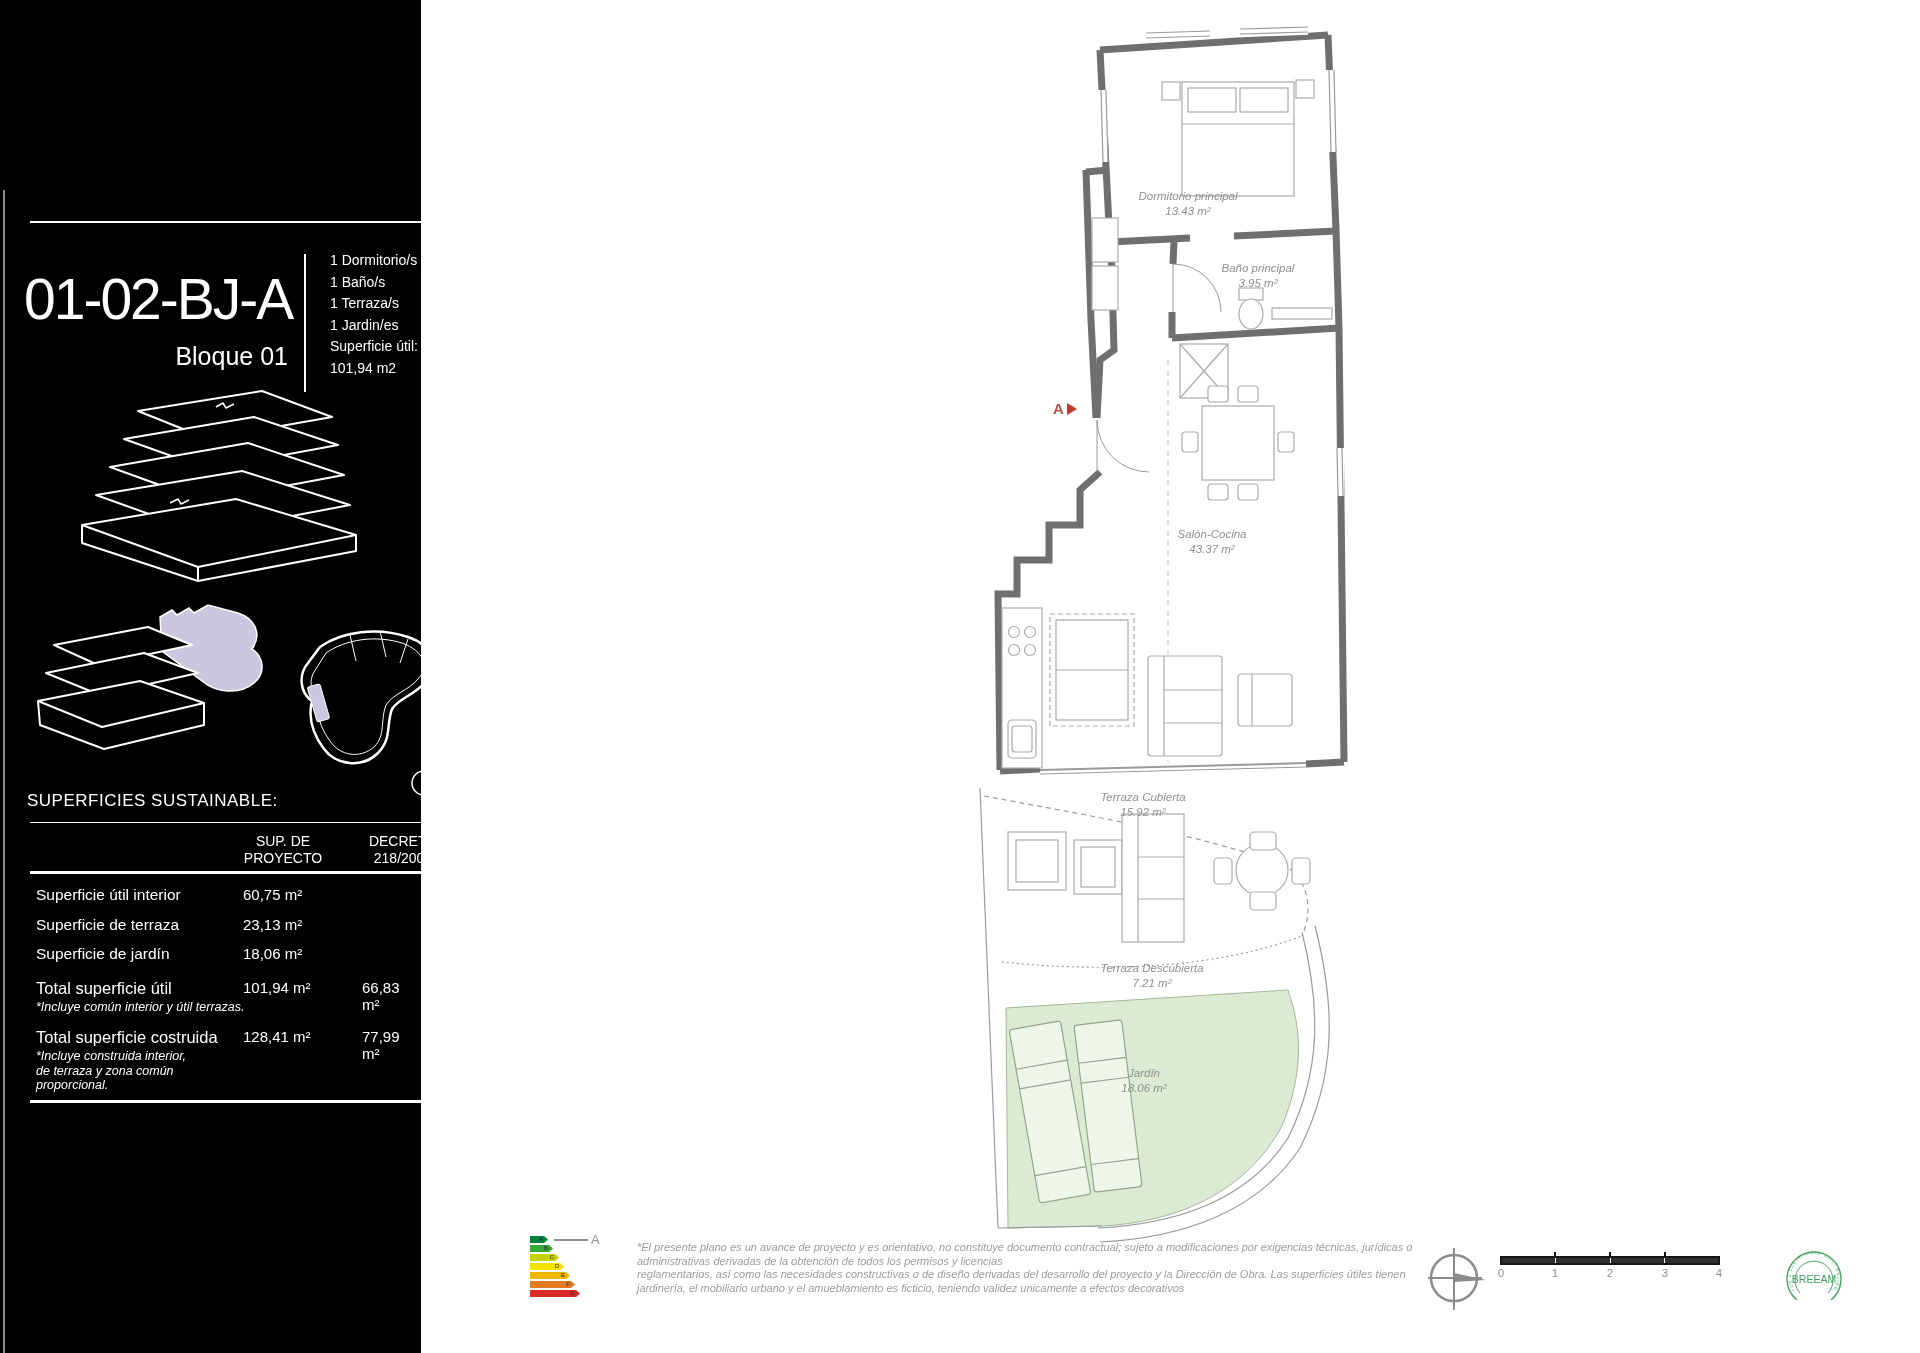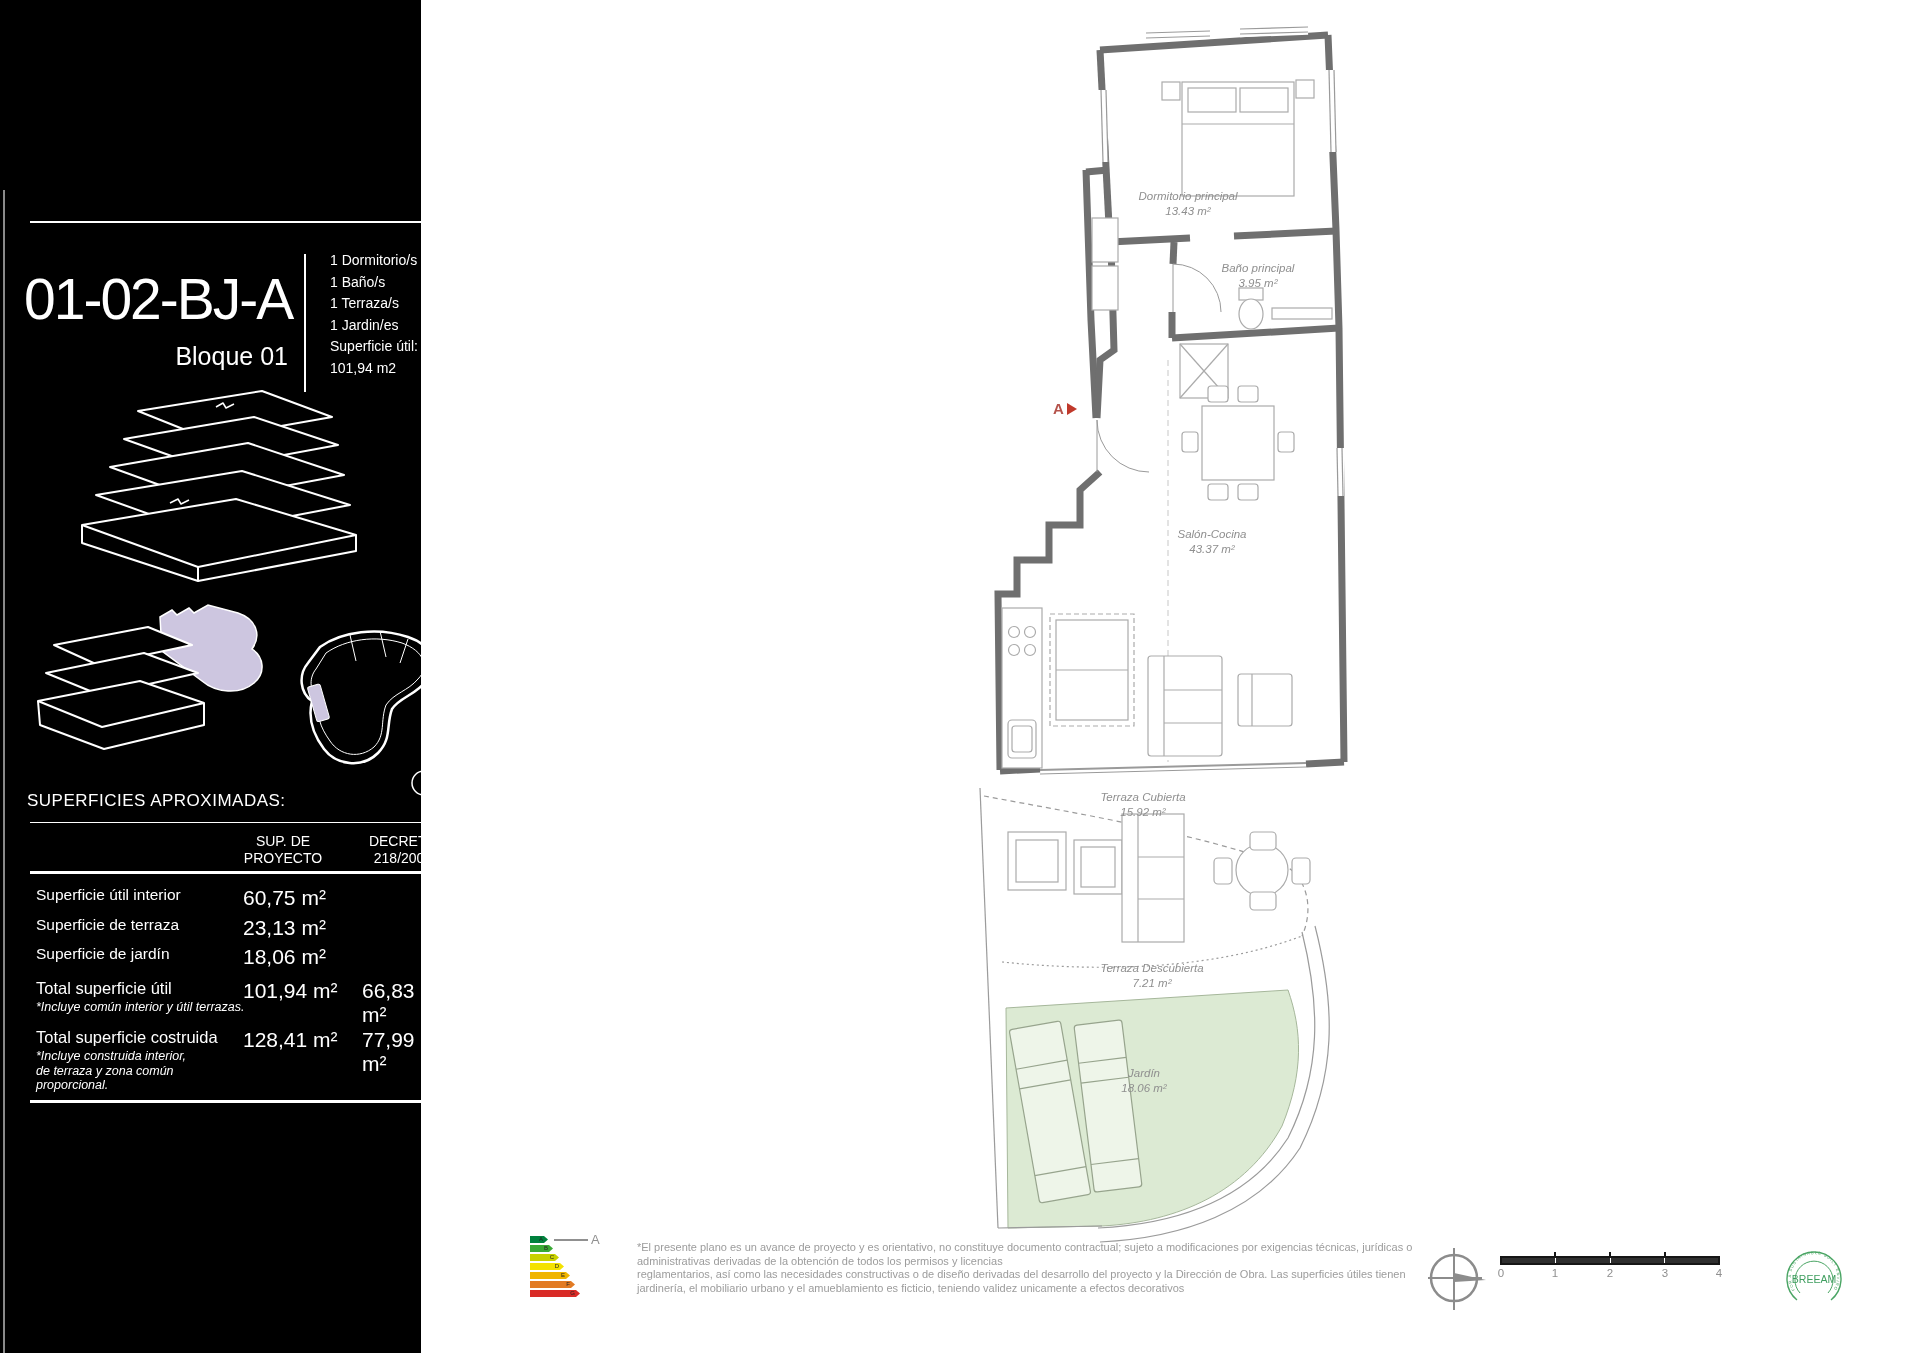--- a/index.html
+++ b/index.html
@@ -104,7 +104,7 @@
       </g>
     </svg>
 
-    <div class="surfaces-heading">SUPERFICIES APROXIMADAS:</div>
+    <div class="surfaces-heading">SUPERFICIES SUSTAINABLE:</div>
 
     <div class="tline" style="left:30px;top:822px;width:430px;height:1px;"></div>
     <div class="col-head" style="left:228px;top:833px;">SUP. DE

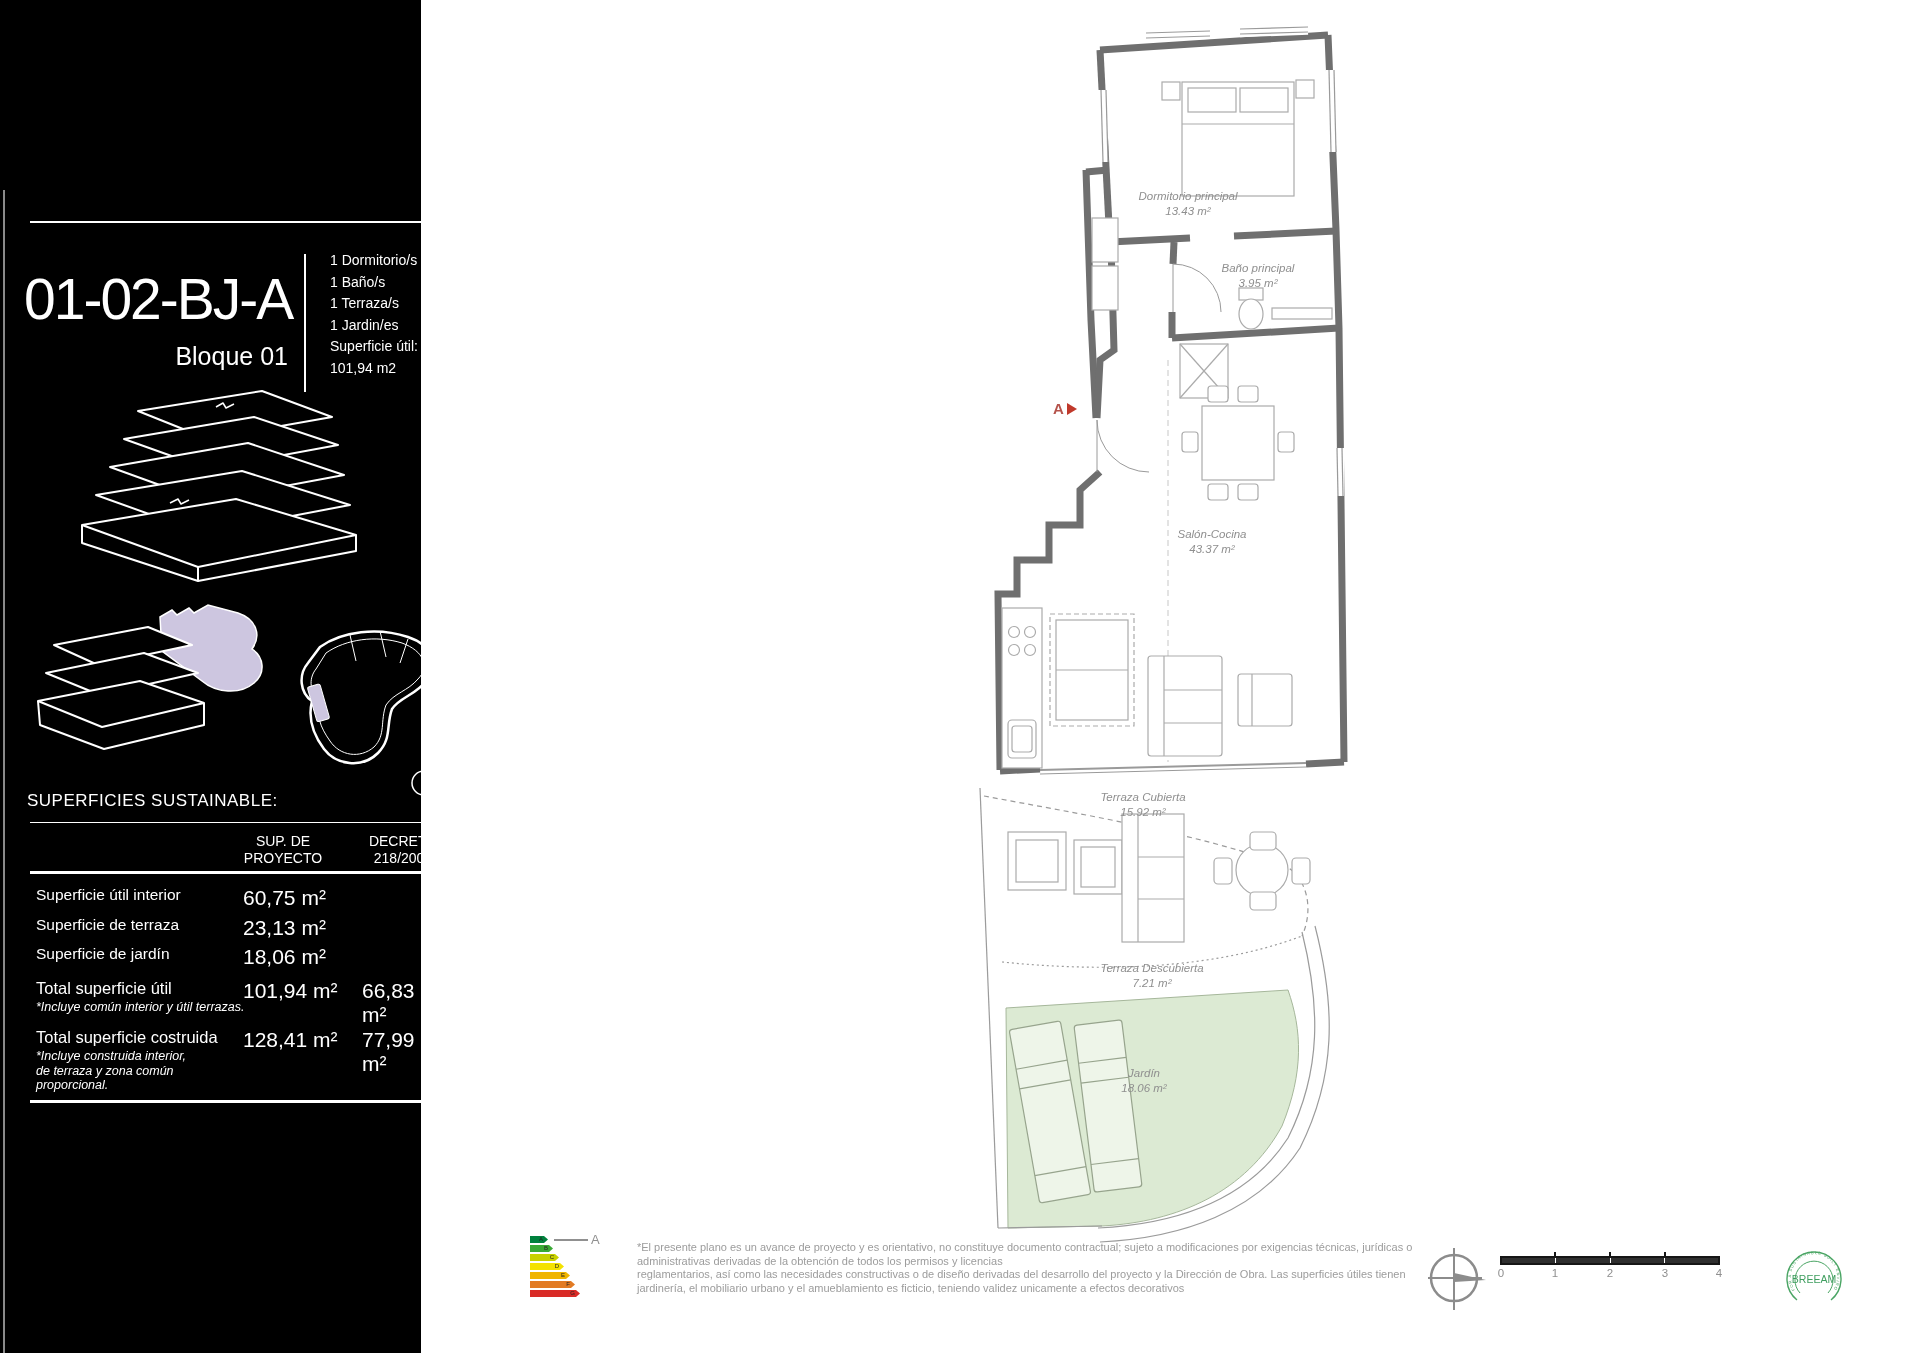--- a/index.html
+++ b/index.html
@@ -20,7 +20,7 @@
   .tline{position:absolute;background:#fff;}
   .col-head{position:absolute;width:110px;text-align:center;font-size:14px;line-height:16.5px;color:#fff;white-space:pre-line;}
   .trow-label{position:absolute;left:36px;font-size:15.5px;color:#fff;text-align:center;}
-  .trow-val{position:absolute;font-size:21px;color:#fff;}
+  .trow-val{position:absolute;font-size:15px;color:#fff;}
   .tot-label{position:absolute;left:36px;font-size:16.5px;color:#fff;}
   .note{position:absolute;left:36px;font-size:12.5px;line-height:14.5px;font-style:italic;color:#fff;white-space:pre-line;}
 

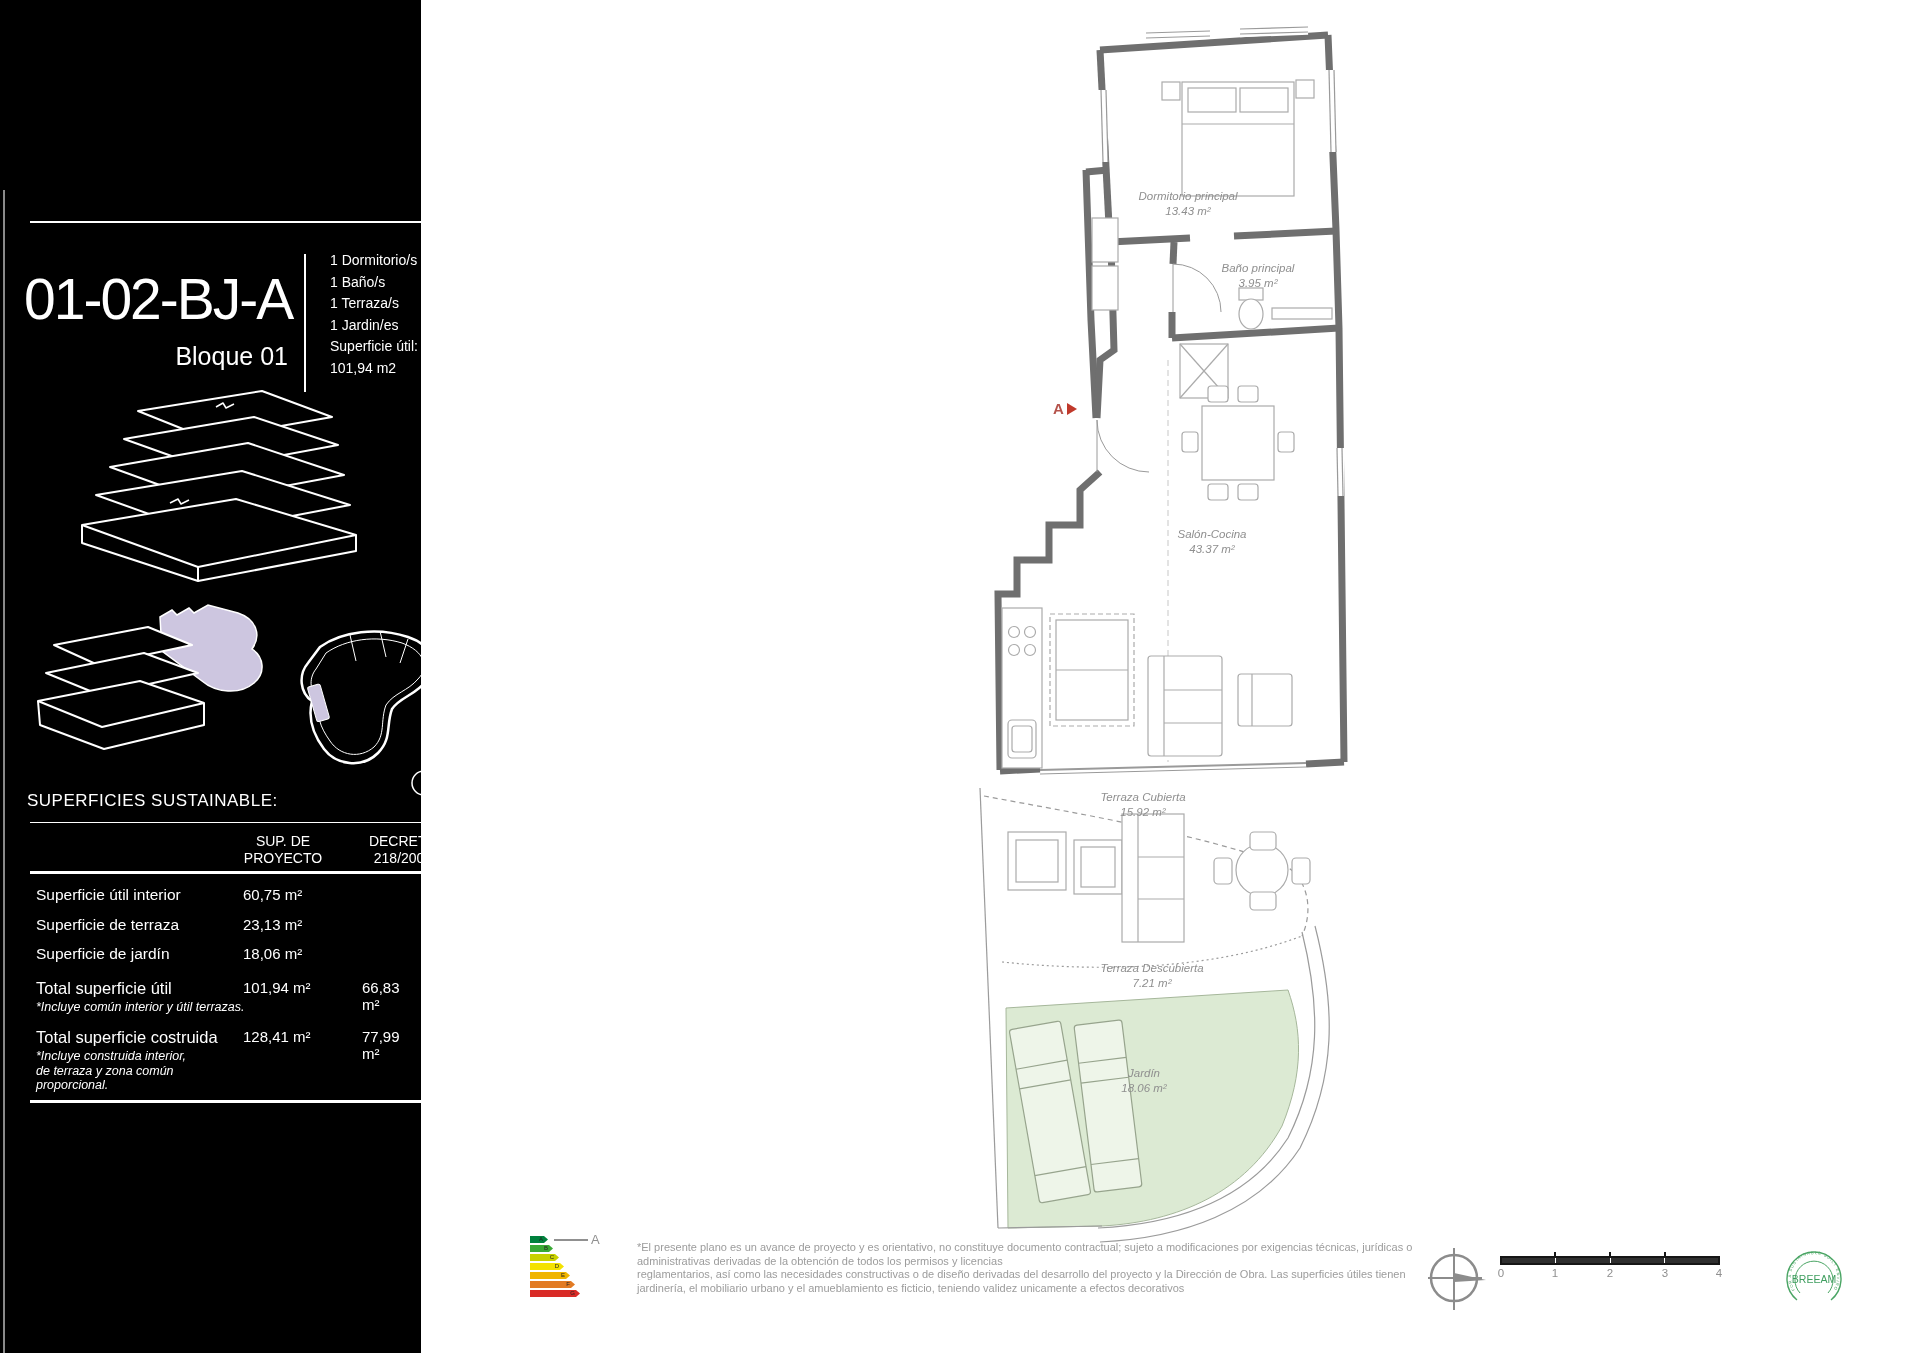--- a/index.html
+++ b/index.html
@@ -33,7 +33,7 @@
 
   
   .disclaimer{position:absolute;left:637px;top:1241px;width:800px;font-size:11px;line-height:13.5px;
-              color:#9c9c9c;}
+              font-style:italic;color:#9c9c9c;}
   .disclaimer div{white-space:nowrap;}
 
   .energy{position:absolute;left:530px;top:1236px;width:110px;height:80px;}

